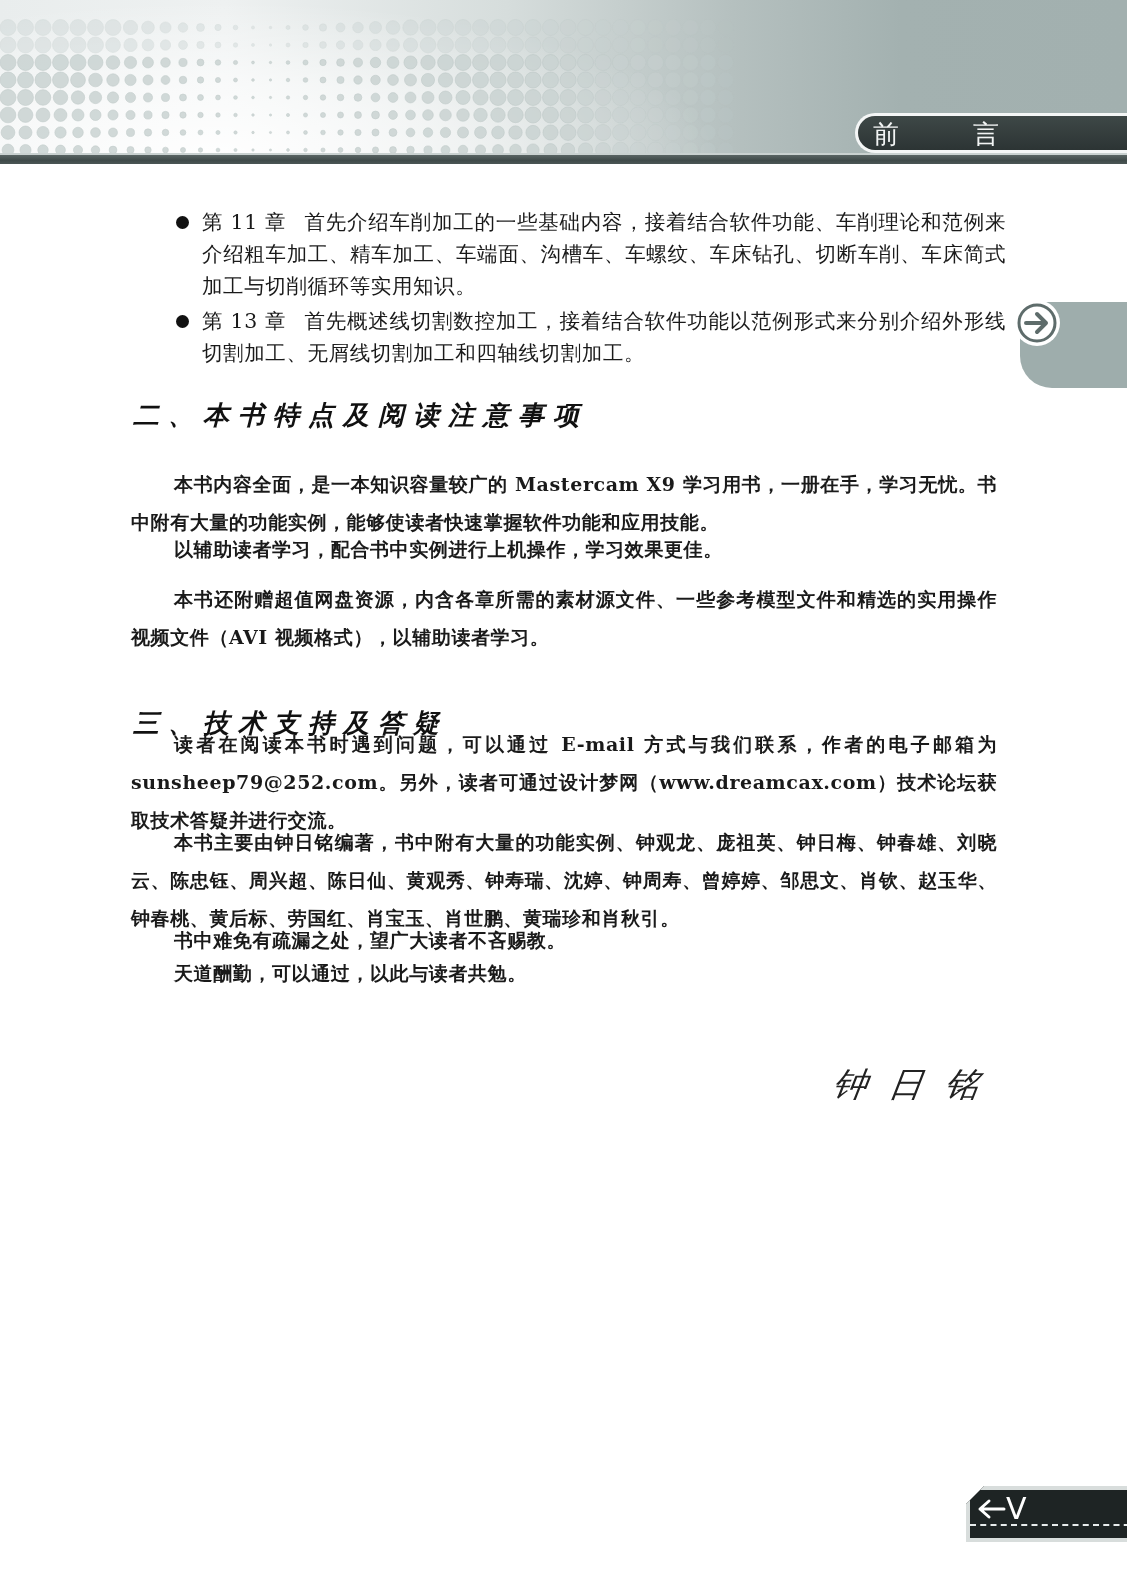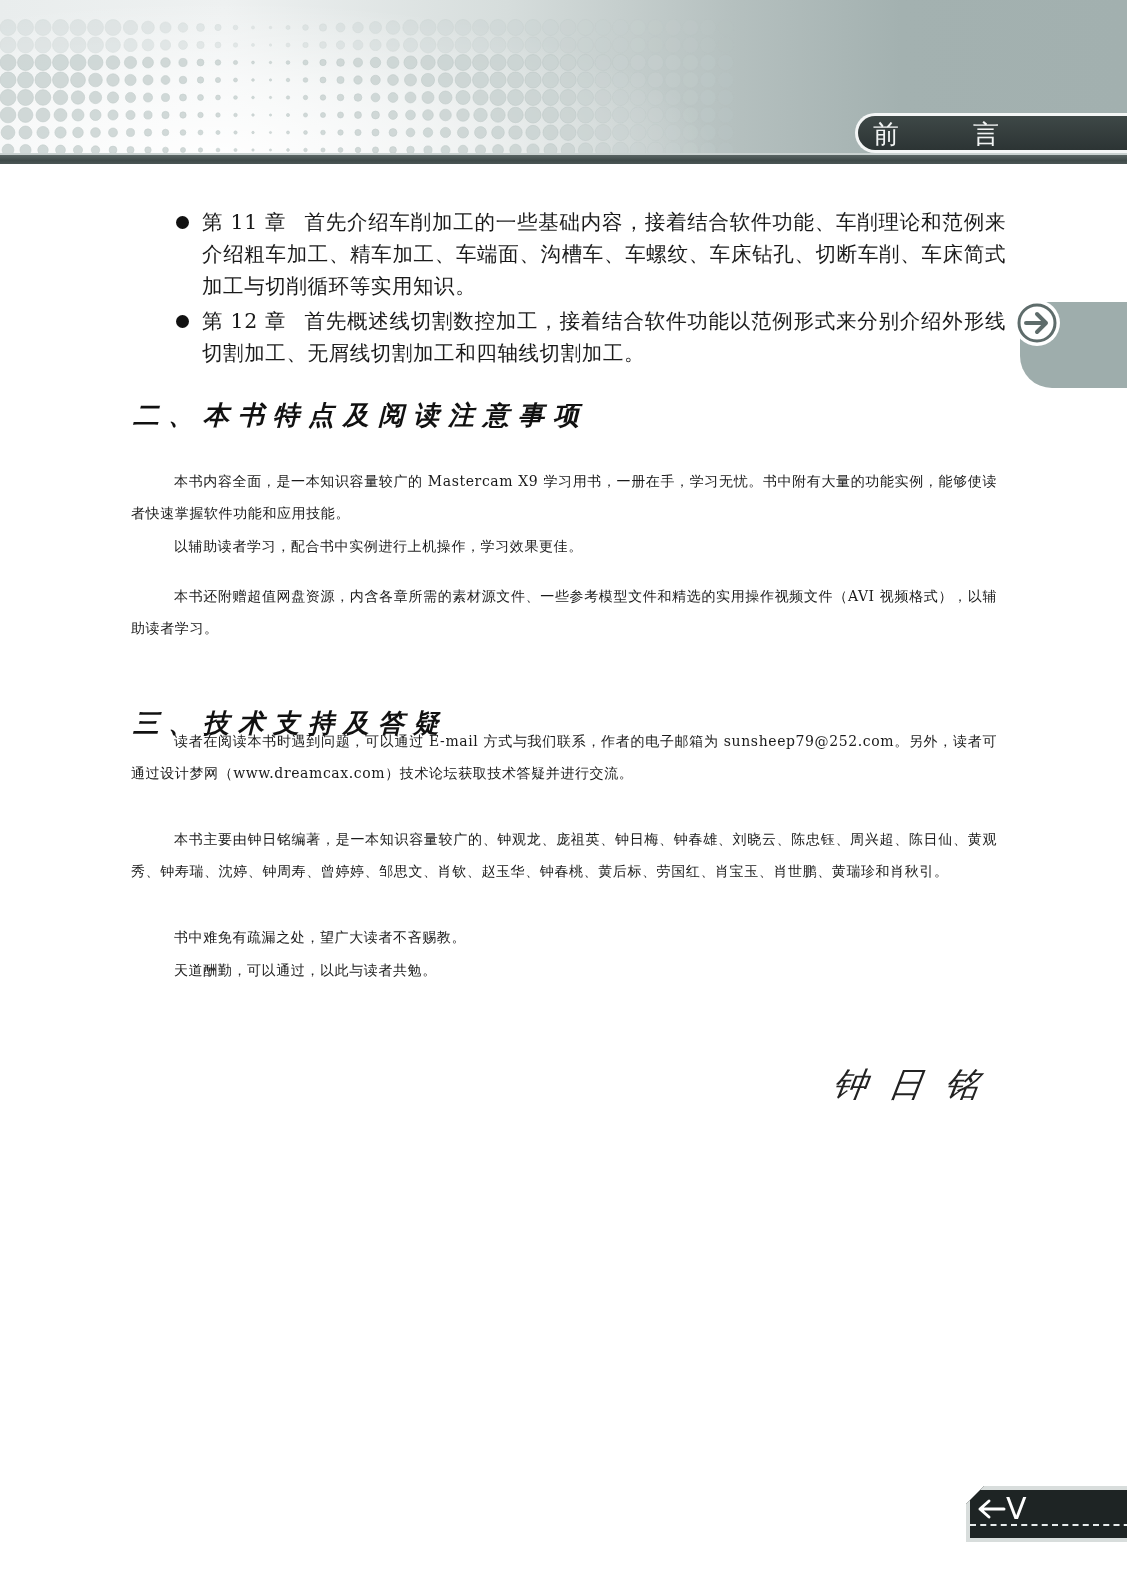--- a/index.html
+++ b/index.html
@@ -489,7 +489,7 @@
 
   <div class="bullet" style="top:305px;">
     <span class="dot"></span>
-    <span class="text"><span class="chap">第 12 章</span><span>首先概述线切割数控加工，接着结合软件功能以范例形式来分别介绍外形线切割加工、无屑线切割加工和四轴线切割加工。</span></span>
+    <span class="text"><span class="chap">第 13 章</span><span>首先概述线切割数控加工，接着结合软件功能以范例形式来分别介绍外形线切割加工、无屑线切割加工和四轴线切割加工。</span></span>
   </div>
 
   <div class="h2" style="top:398px;">二、本书特点及阅读注意事项</div>

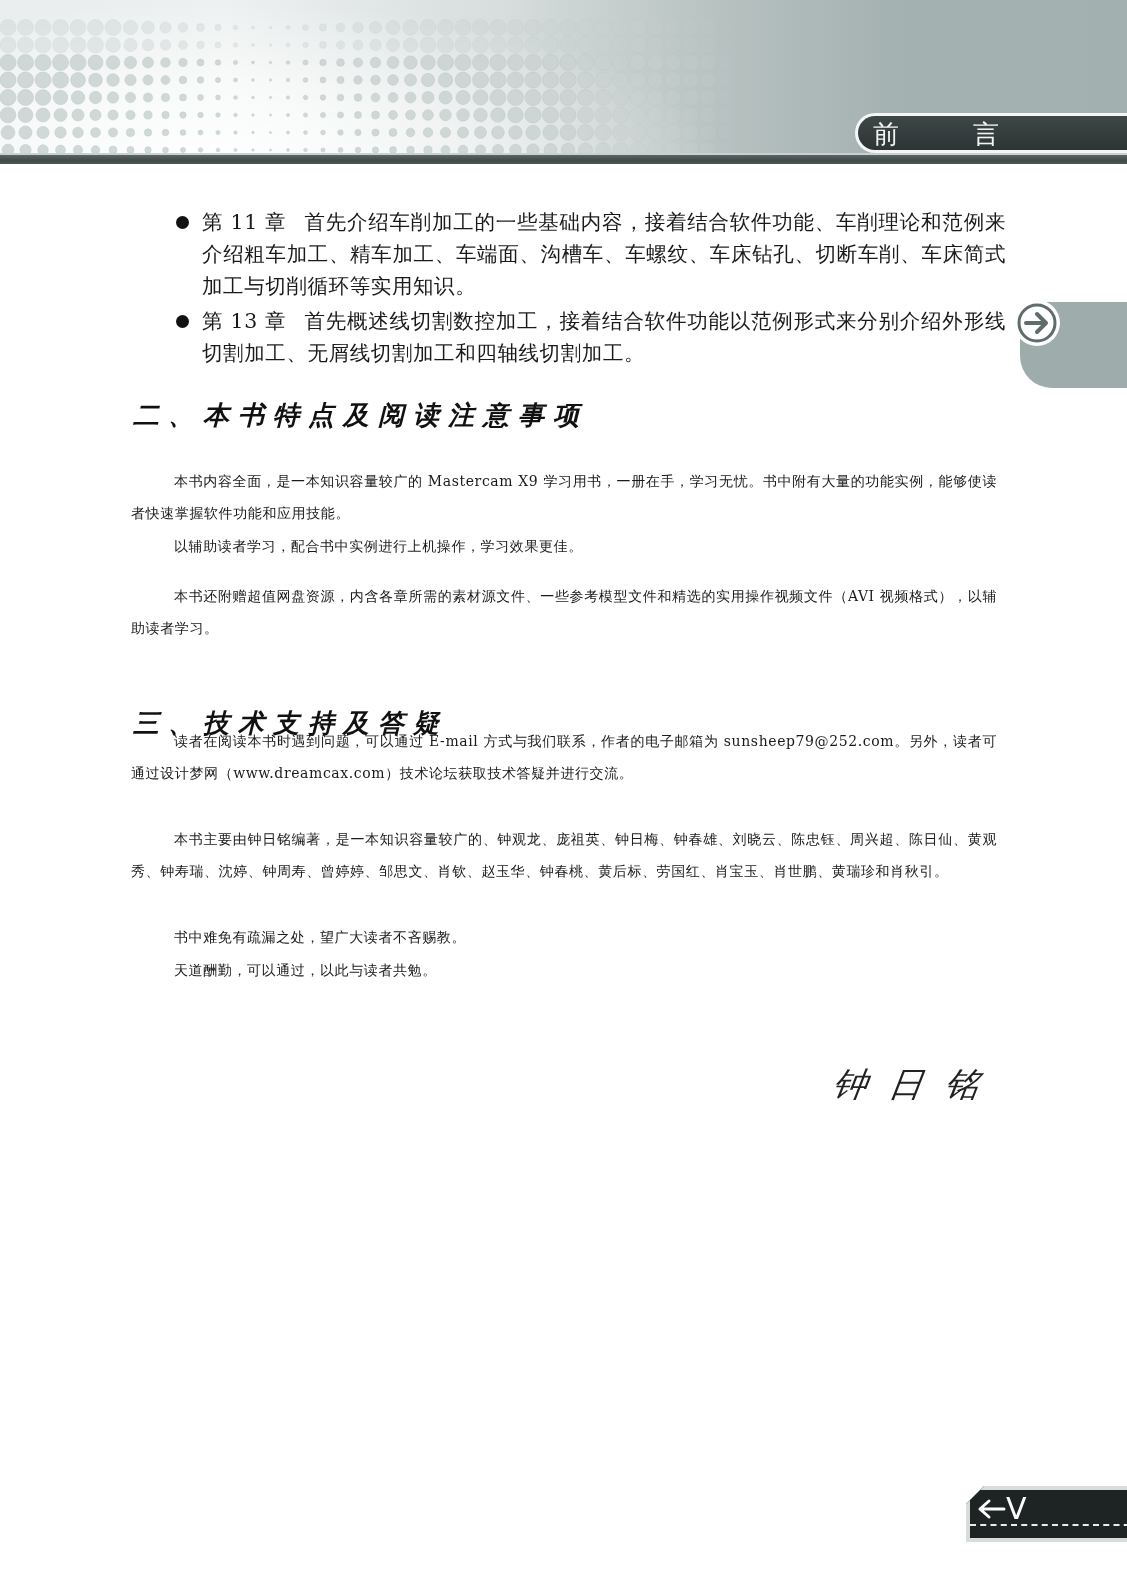--- a/index.html
+++ b/index.html
@@ -75,8 +75,8 @@
   }
   .para {
     position: absolute; left: 131px; width: 866px;
-    font-size: 14px; line-height: 32px; letter-spacing: 0.6px;
-    text-align: justify; text-indent: 43px;
+    font-size: 19px; line-height: 38px; letter-spacing: 0.6px;
+    text-align: justify; text-indent: 43px; font-weight: bold;
   }
   .signature {
     position: absolute; left: 833px; top: 1062px;

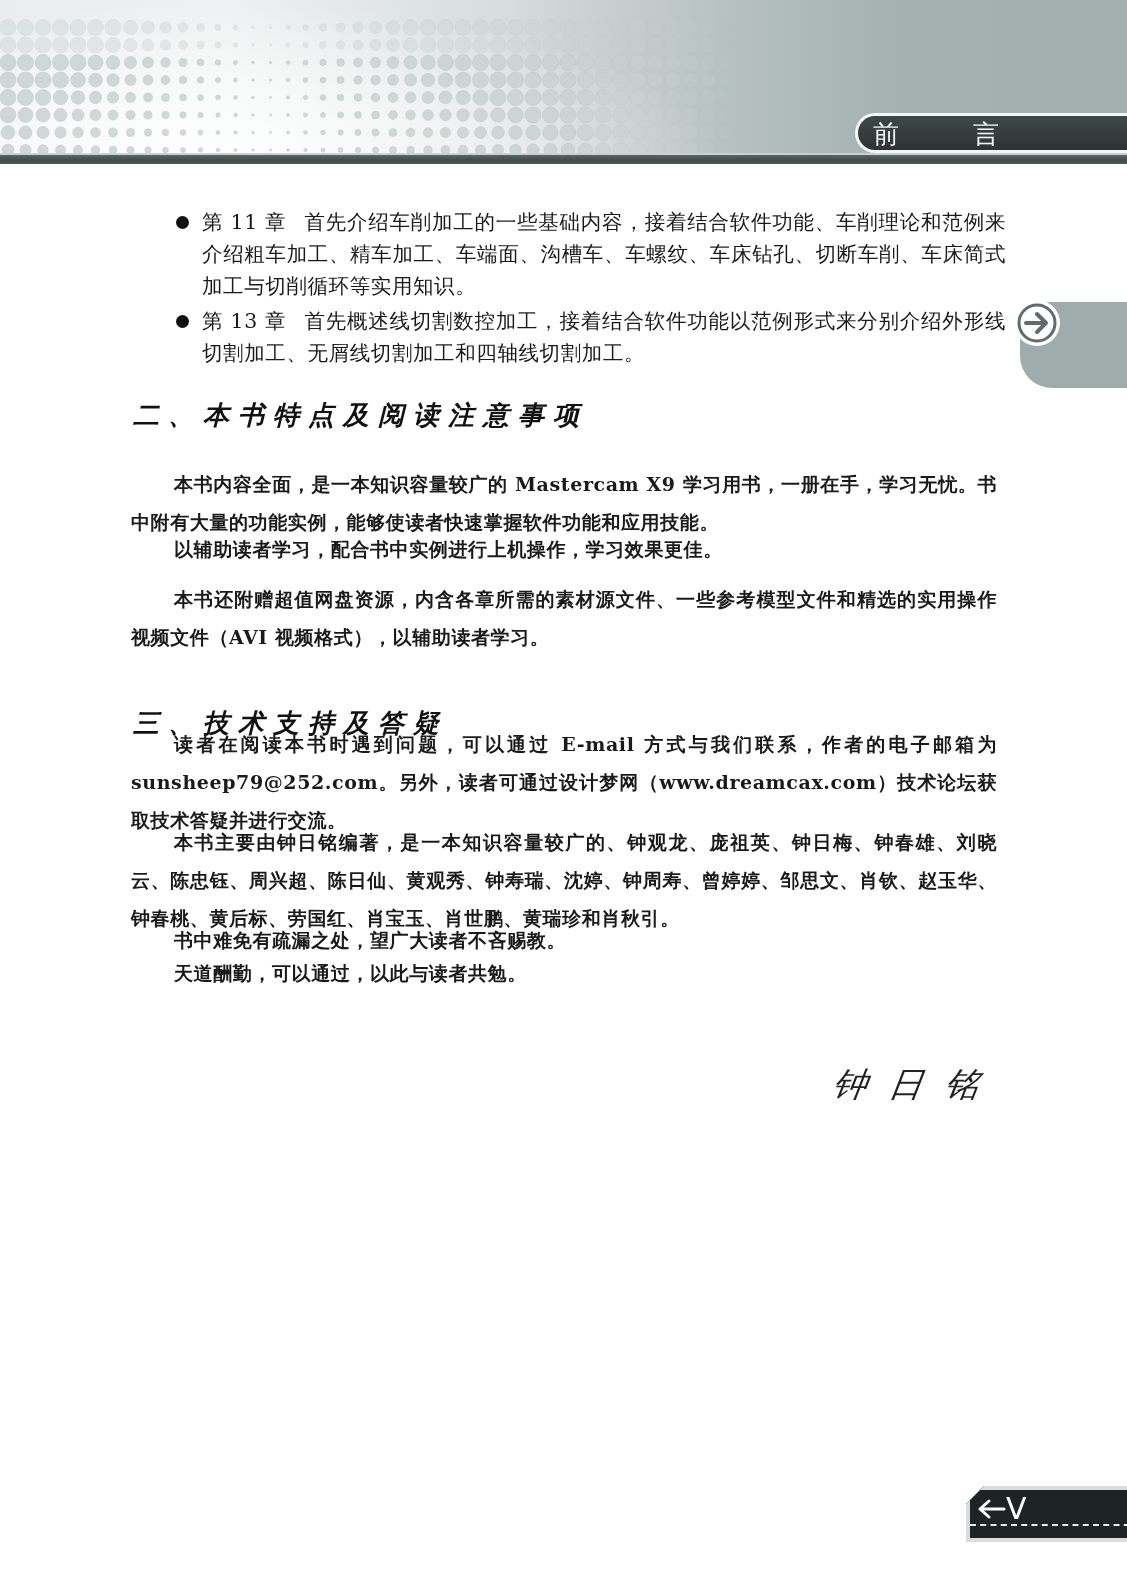--- a/index.html
+++ b/index.html
@@ -501,7 +501,7 @@
   <div class="h2" style="top:658px;margin-top:48px;">三、技术支持及答疑</div>
 
   <div class="para" style="top:725px;">读者在阅读本书时遇到问题，可以通过 E-mail 方式与我们联系，作者的电子邮箱为 sunsheep79@252.com。另外，读者可通过设计梦网（www.dreamcax.com）技术论坛获取技术答疑并进行交流。</div>
-  <div class="para" style="top:823px;">本书主要由钟日铭编著，是一本知识容量较广的、钟观龙、庞祖英、钟日梅、钟春雄、刘晓云、陈忠钰、周兴超、陈日仙、黄观秀、钟寿瑞、沈婷、钟周寿、曾婷婷、邹思文、肖钦、赵玉华、钟春桃、黄后标、劳国红、肖宝玉、肖世鹏、黄瑞珍和肖秋引。</div>
+  <div class="para" style="top:823px;">本书主要由钟日铭编著，书中附有大量的功能实例、钟观龙、庞祖英、钟日梅、钟春雄、刘晓云、陈忠钰、周兴超、陈日仙、黄观秀、钟寿瑞、沈婷、钟周寿、曾婷婷、邹思文、肖钦、赵玉华、钟春桃、黄后标、劳国红、肖宝玉、肖世鹏、黄瑞珍和肖秋引。</div>
   <div class="para" style="top:921px;">书中难免有疏漏之处，望广大读者不吝赐教。</div>
   <div class="para" style="top:954px;">天道酬勤，可以通过，以此与读者共勉。</div>
 

